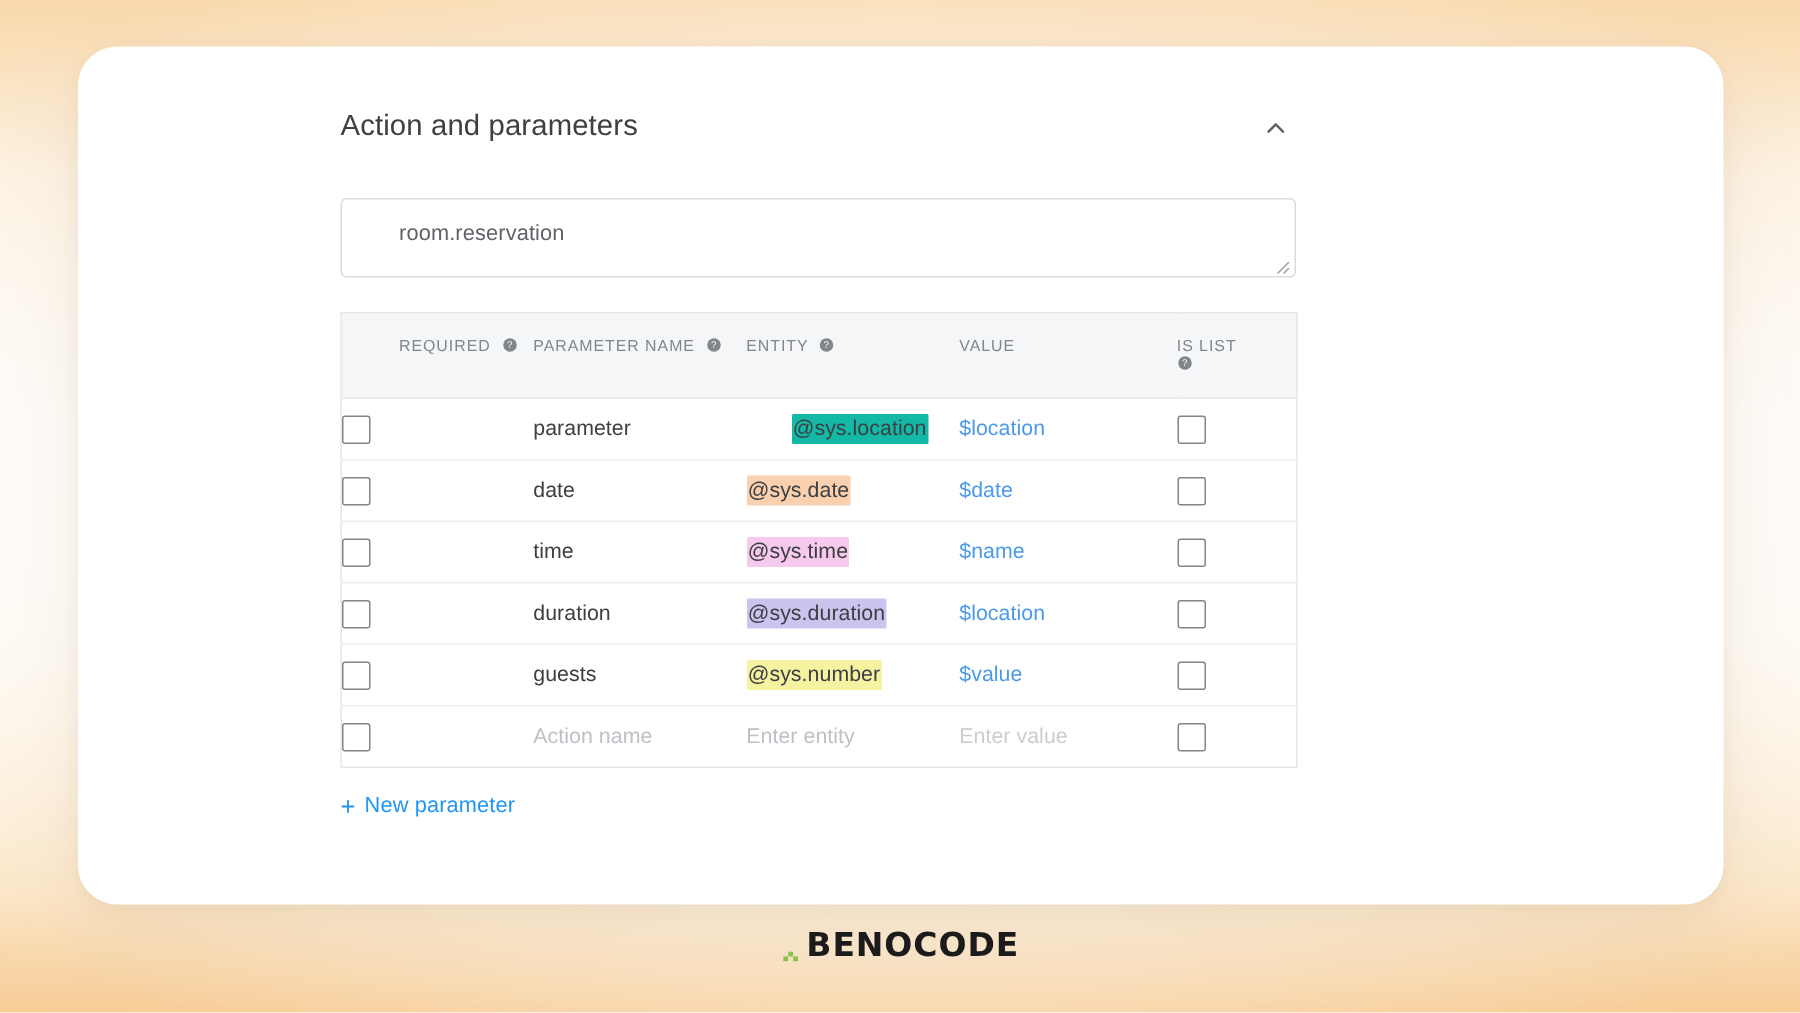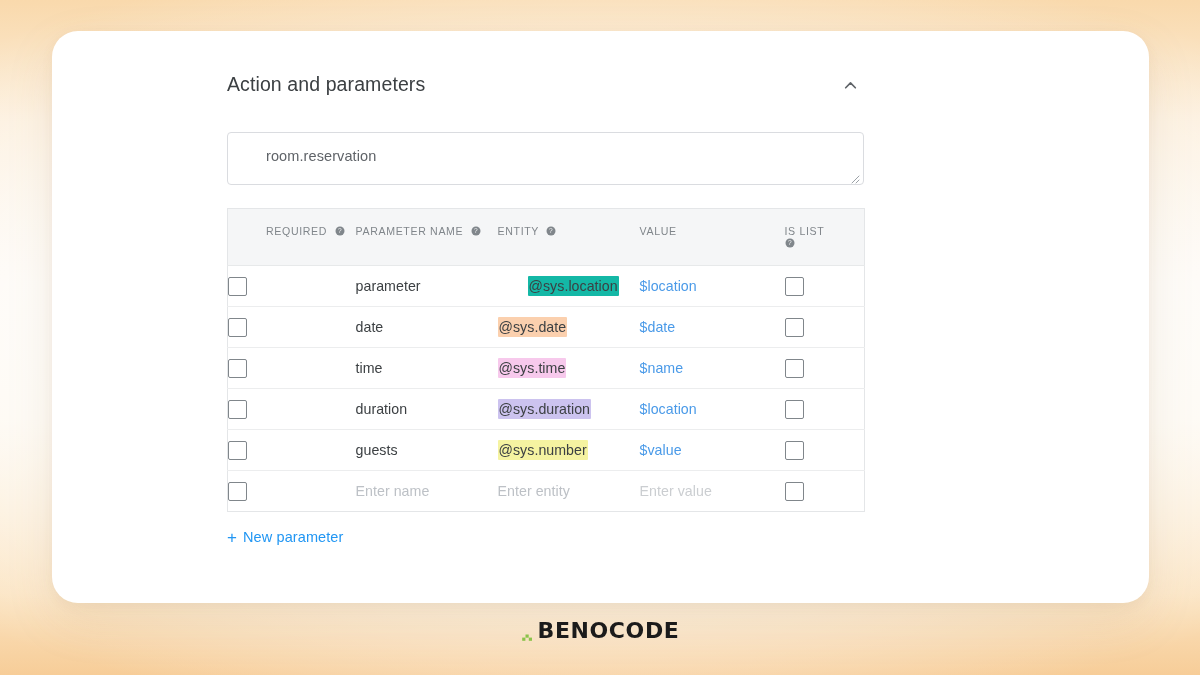--- a/index.html
+++ b/index.html
@@ -401,7 +401,7 @@
           <span class="checkbox"></span>
         </td>
         <td class="cell-name">
-          <span class="placeholder">Enter name</span>
+          <span class="placeholder">Action name</span>
         </td>
         <td class="cell-entity">
           <span class="placeholder">Enter entity</span>

